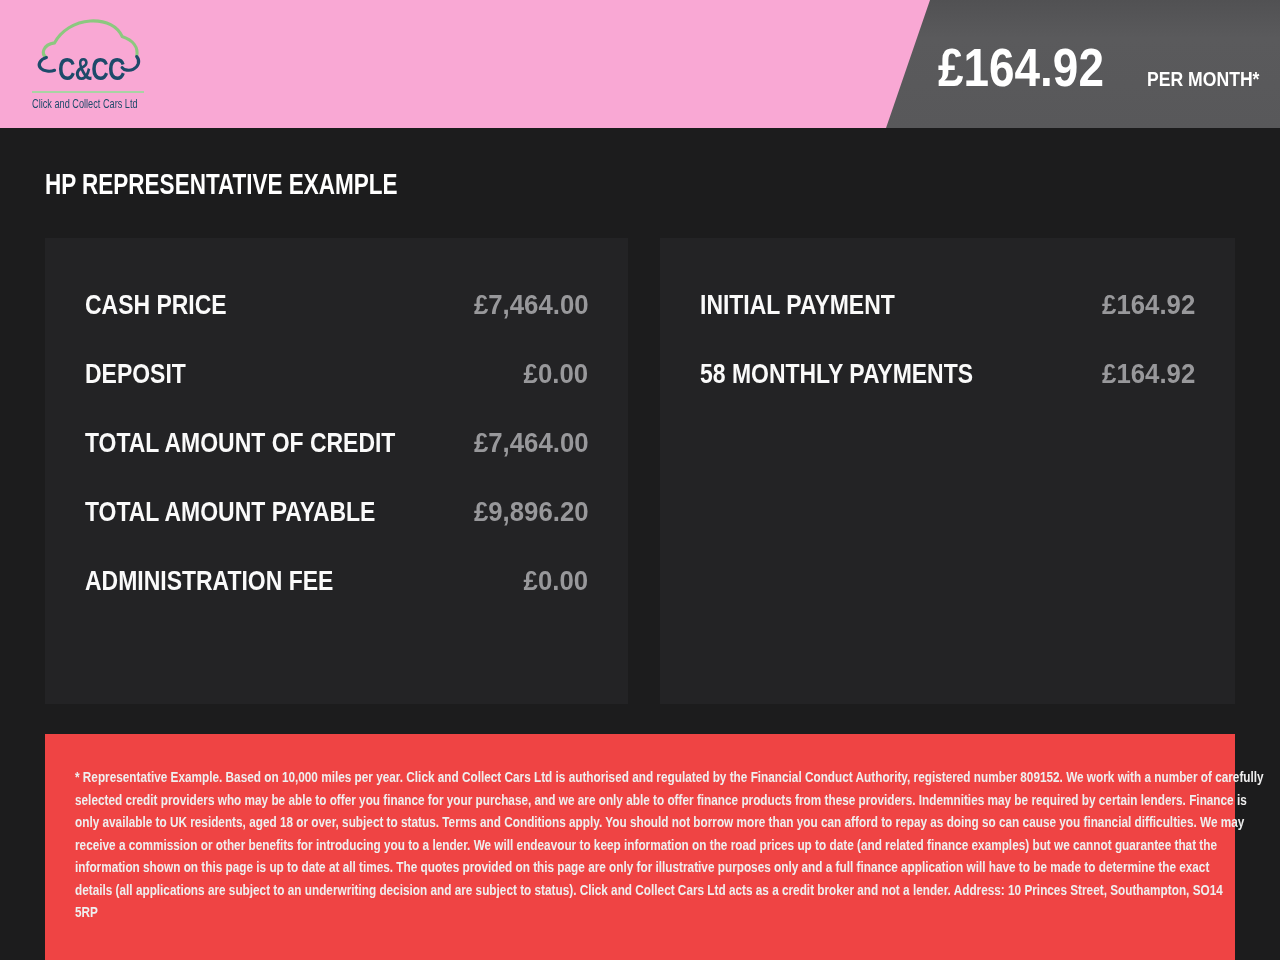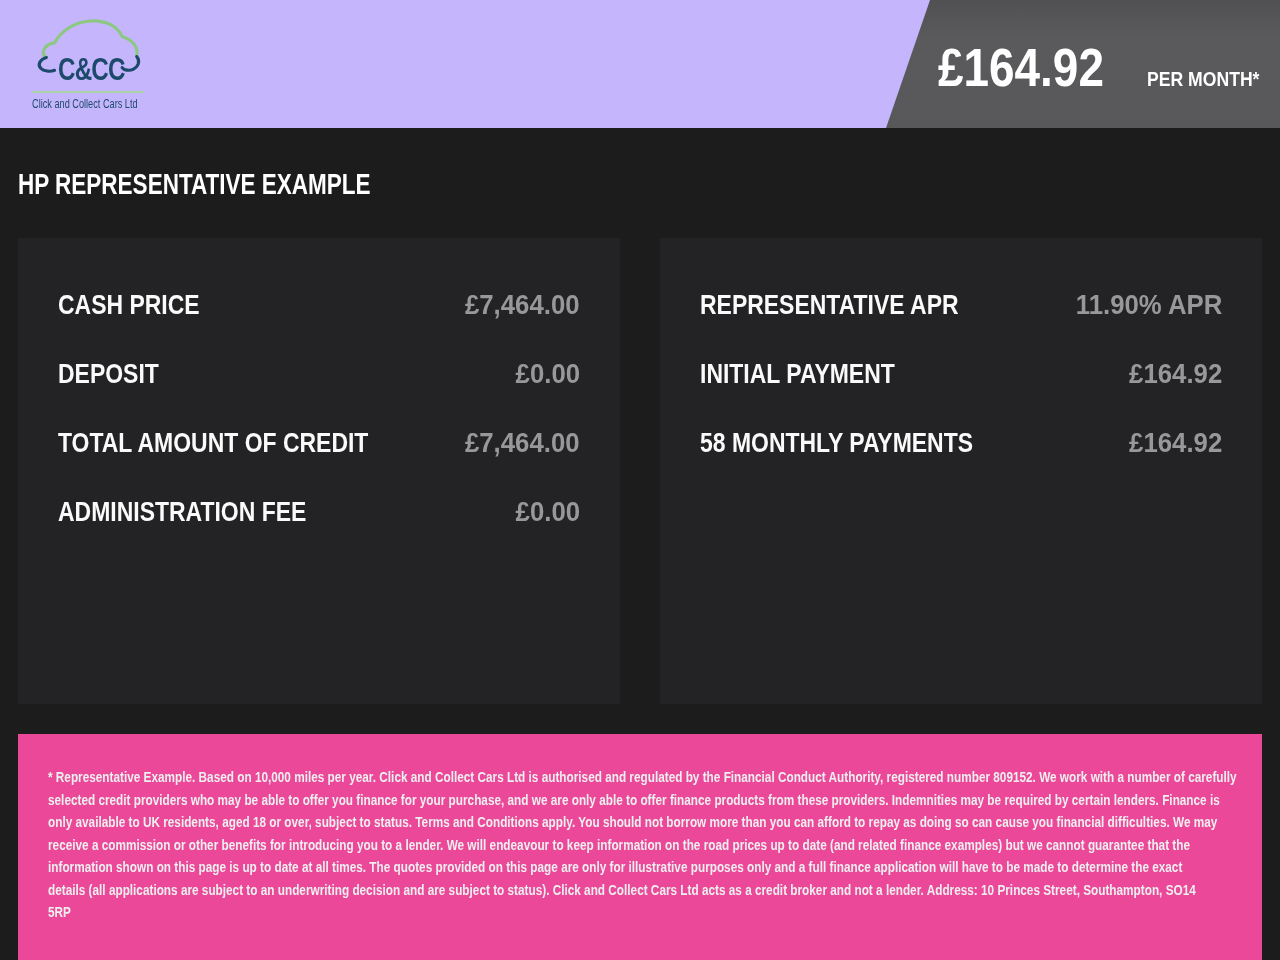--- a/index.html
+++ b/index.html
@@ -10,7 +10,7 @@
     -webkit-font-smoothing:antialiased;
   }
   
-  .header{position:relative;width:1280px;height:128px;background:#c4b5fd;}
+  .header{position:relative;width:1280px;height:128px;background:#f9a8d4;}
   .logo{position:absolute;left:28px;top:6px;width:150px;height:118px;}
   .logo svg{position:absolute;left:4px;top:4px;}
   .brand{

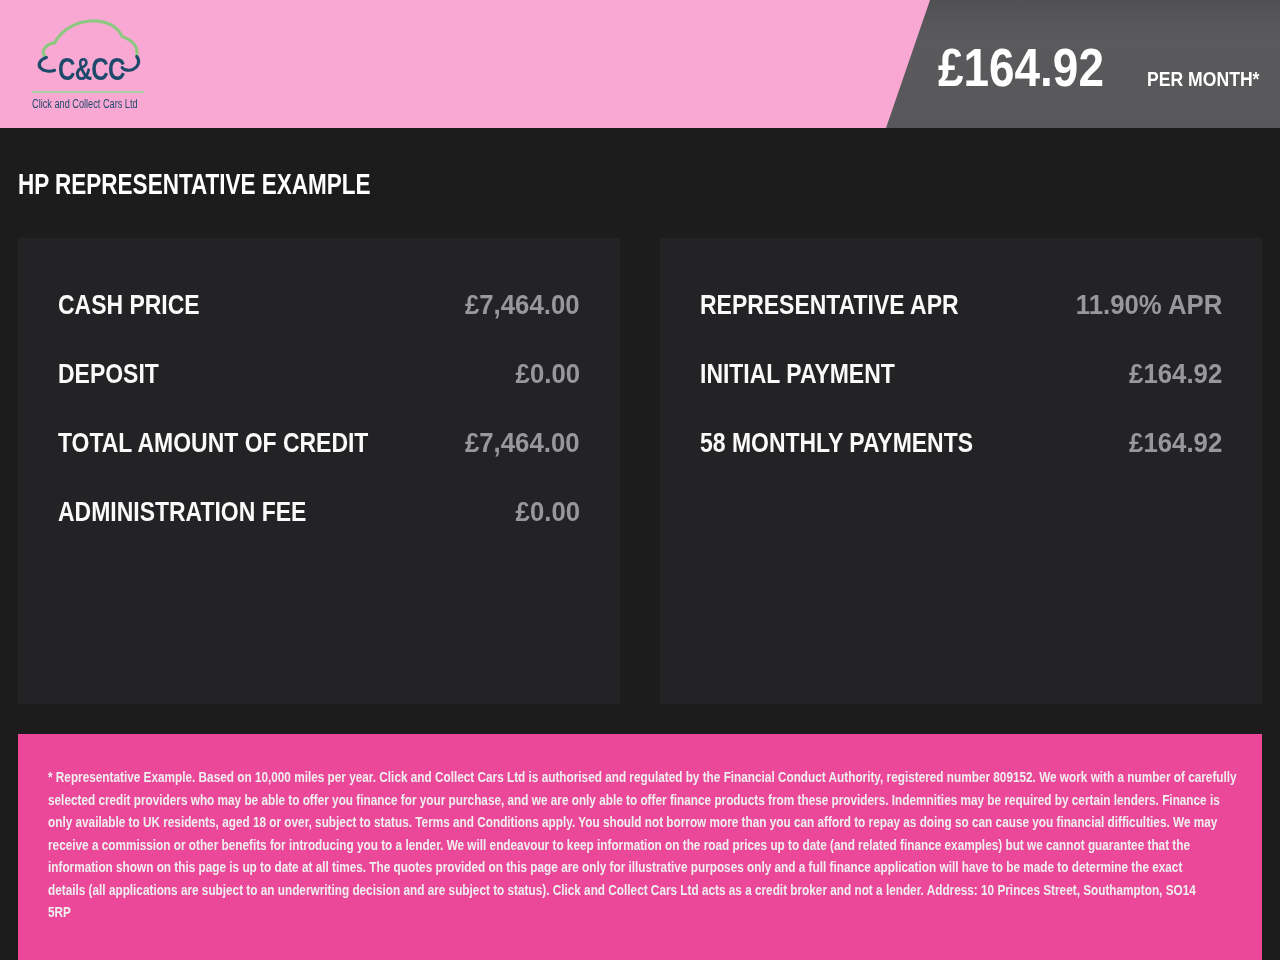--- a/index.html
+++ b/index.html
@@ -40,7 +40,7 @@
     transform:scaleX(.88);transform-origin:0 100%;white-space:nowrap;
   }
   
-  .main{padding:0 18px;}
+  .main{padding:0 45px;}
   .page-heading{
     margin:0;padding-top:40px;height:32px;line-height:32px;
     font-size:30px;font-weight:bold;color:#ffffff;

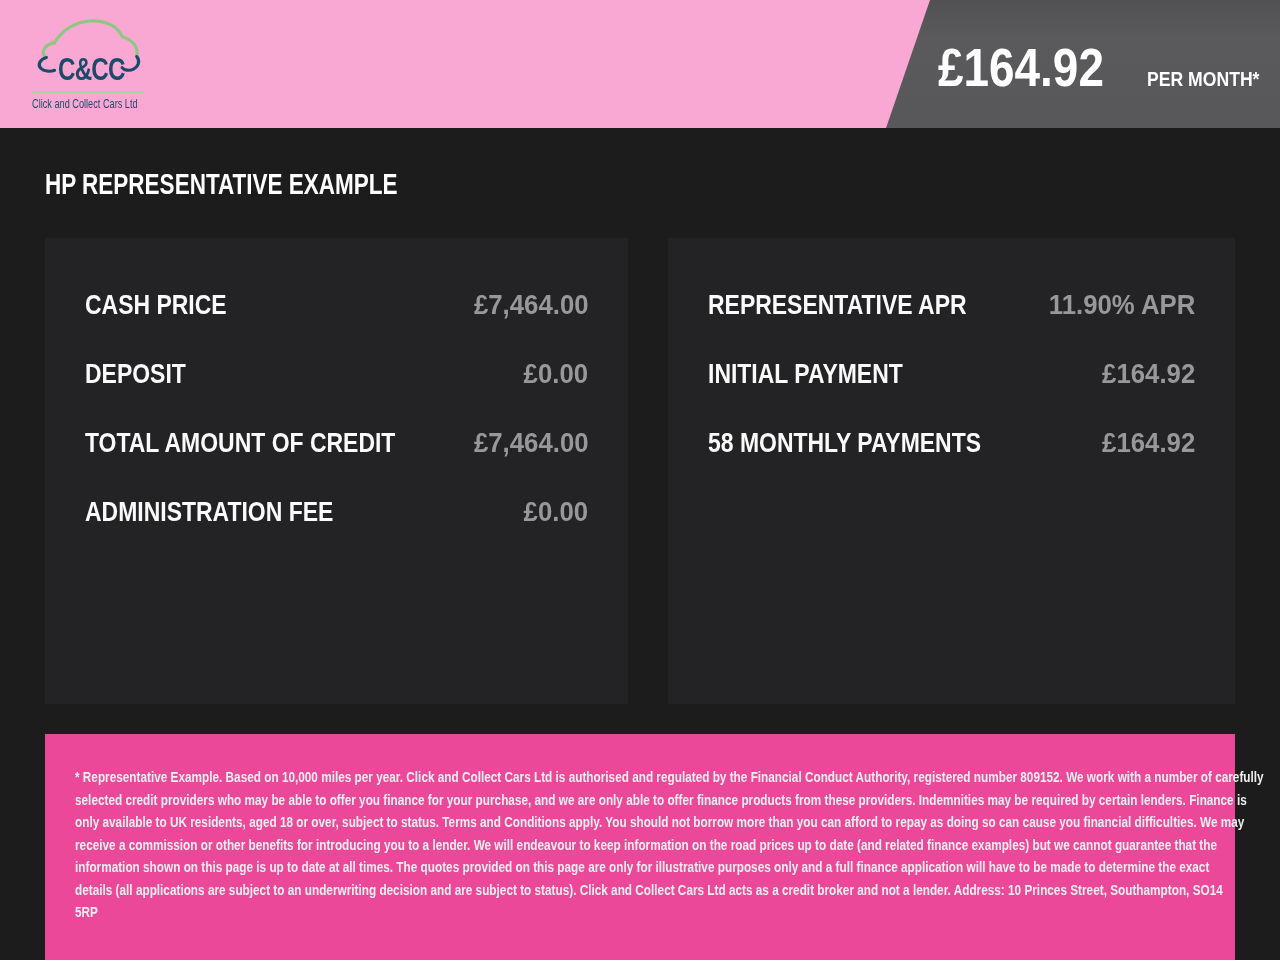--- a/index.html
+++ b/index.html
@@ -46,7 +46,7 @@
     font-size:30px;font-weight:bold;color:#ffffff;
     transform:scaleX(.75);transform-origin:0 50%;white-space:nowrap;
   }
-  .panels{display:flex;gap:40px;margin-top:38px;}
+  .panels{display:flex;gap:32px;margin-top:38px;}
   .panel{
     flex:1;height:466px;box-sizing:border-box;
     background:#232325;padding:32px 40px 20px 40px;

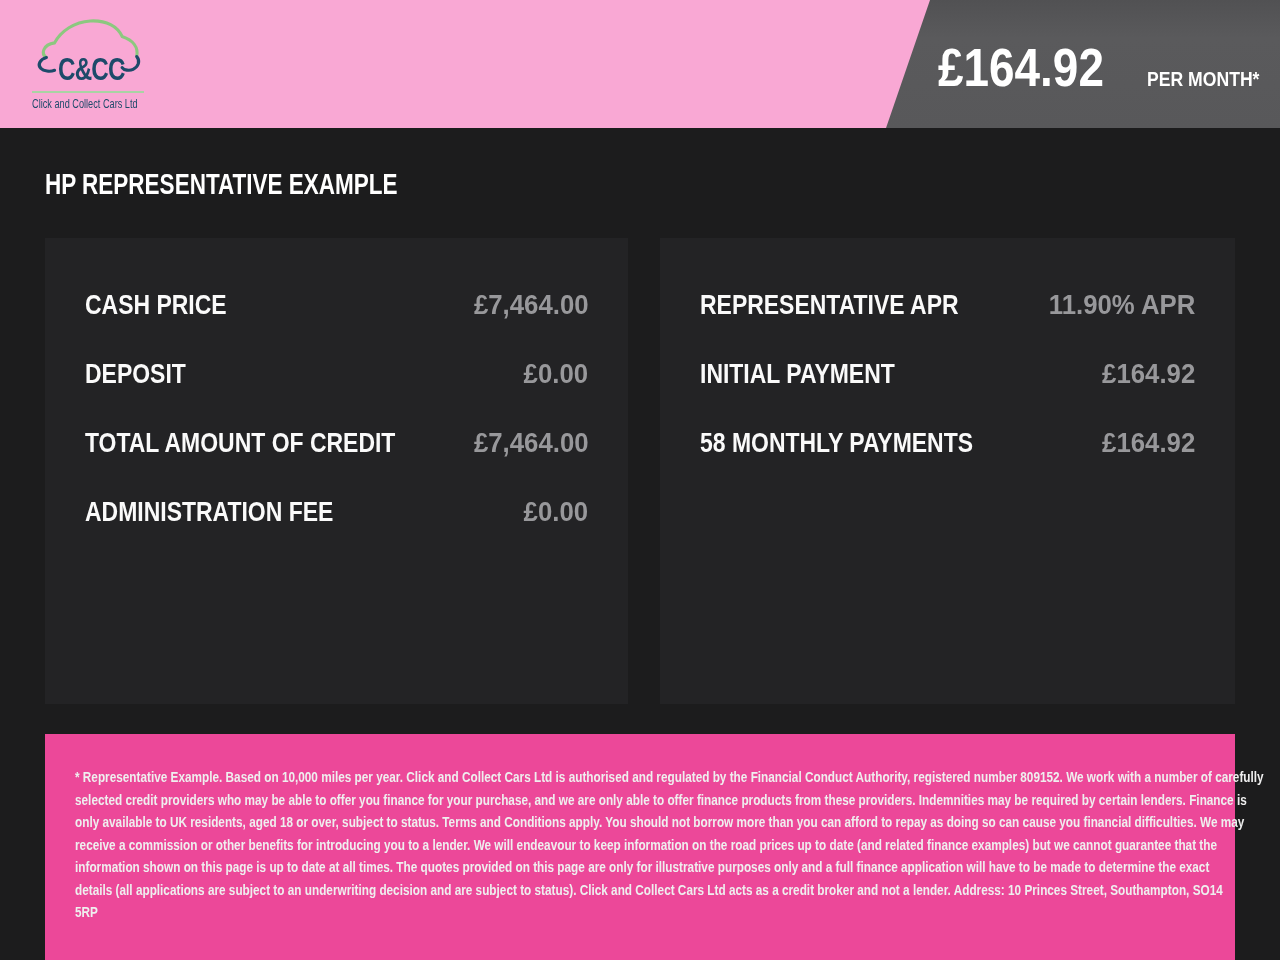--- a/index.html
+++ b/index.html
@@ -118,10 +118,6 @@
 
     <div class="panel">
       <div class="row">
-        <span class="row-label">REPRESENTATIVE APR</span>
-        <span class="row-value">11.90% APR</span>
-      </div>
-      <div class="row">
         <span class="row-label">INITIAL PAYMENT</span>
         <span class="row-value">£164.92</span>
       </div>

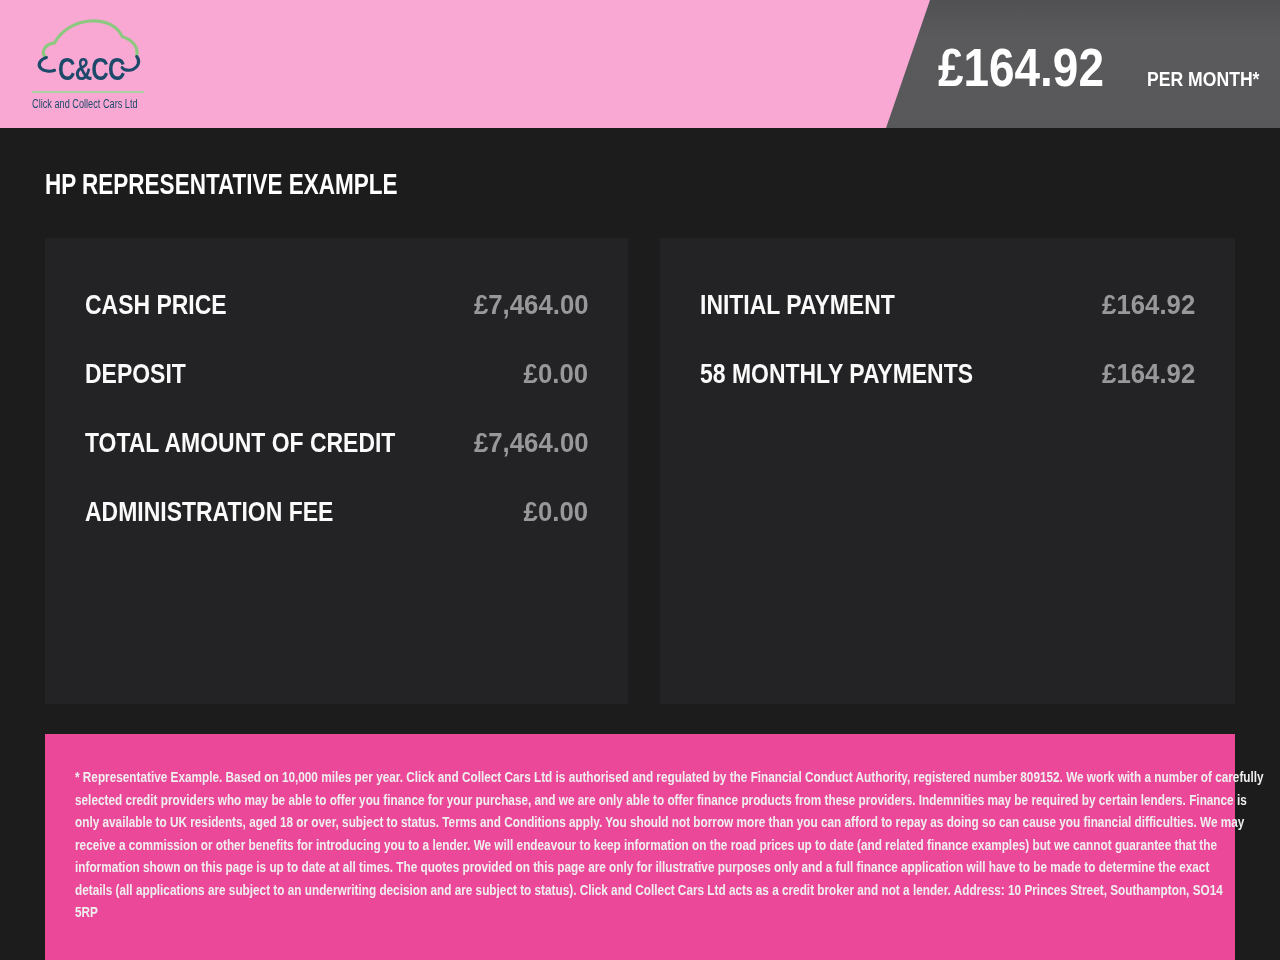--- a/index.html
+++ b/index.html
@@ -111,6 +111,10 @@
         <span class="row-value">£7,464.00</span>
       </div>
       <div class="row">
+        <span class="row-label">TOTAL AMOUNT PAYABLE</span>
+        <span class="row-value">£9,896.20</span>
+      </div>
+      <div class="row">
         <span class="row-label">ADMINISTRATION FEE</span>
         <span class="row-value">£0.00</span>
       </div>

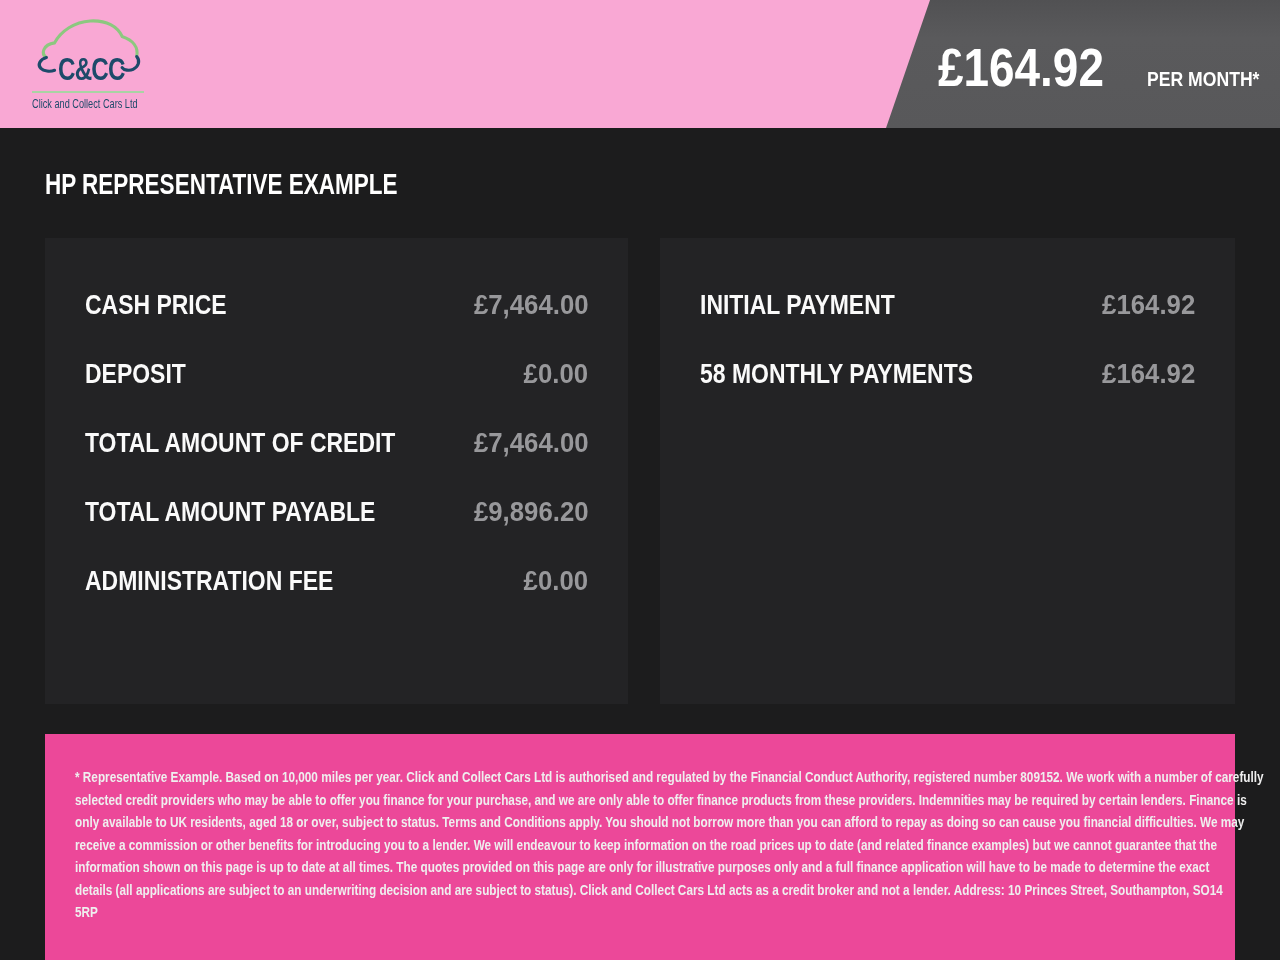--- a/index.html
+++ b/index.html
@@ -63,7 +63,7 @@
   
   .footer{
     margin-top:30px;height:226px;box-sizing:border-box;
-    background:#ec4899;padding:32px 30px 0 30px;
+    background:#ef4444;padding:32px 30px 0 30px;
   }
   .fline{
     font-size:15.5px;font-weight:bold;color:#efefef;

